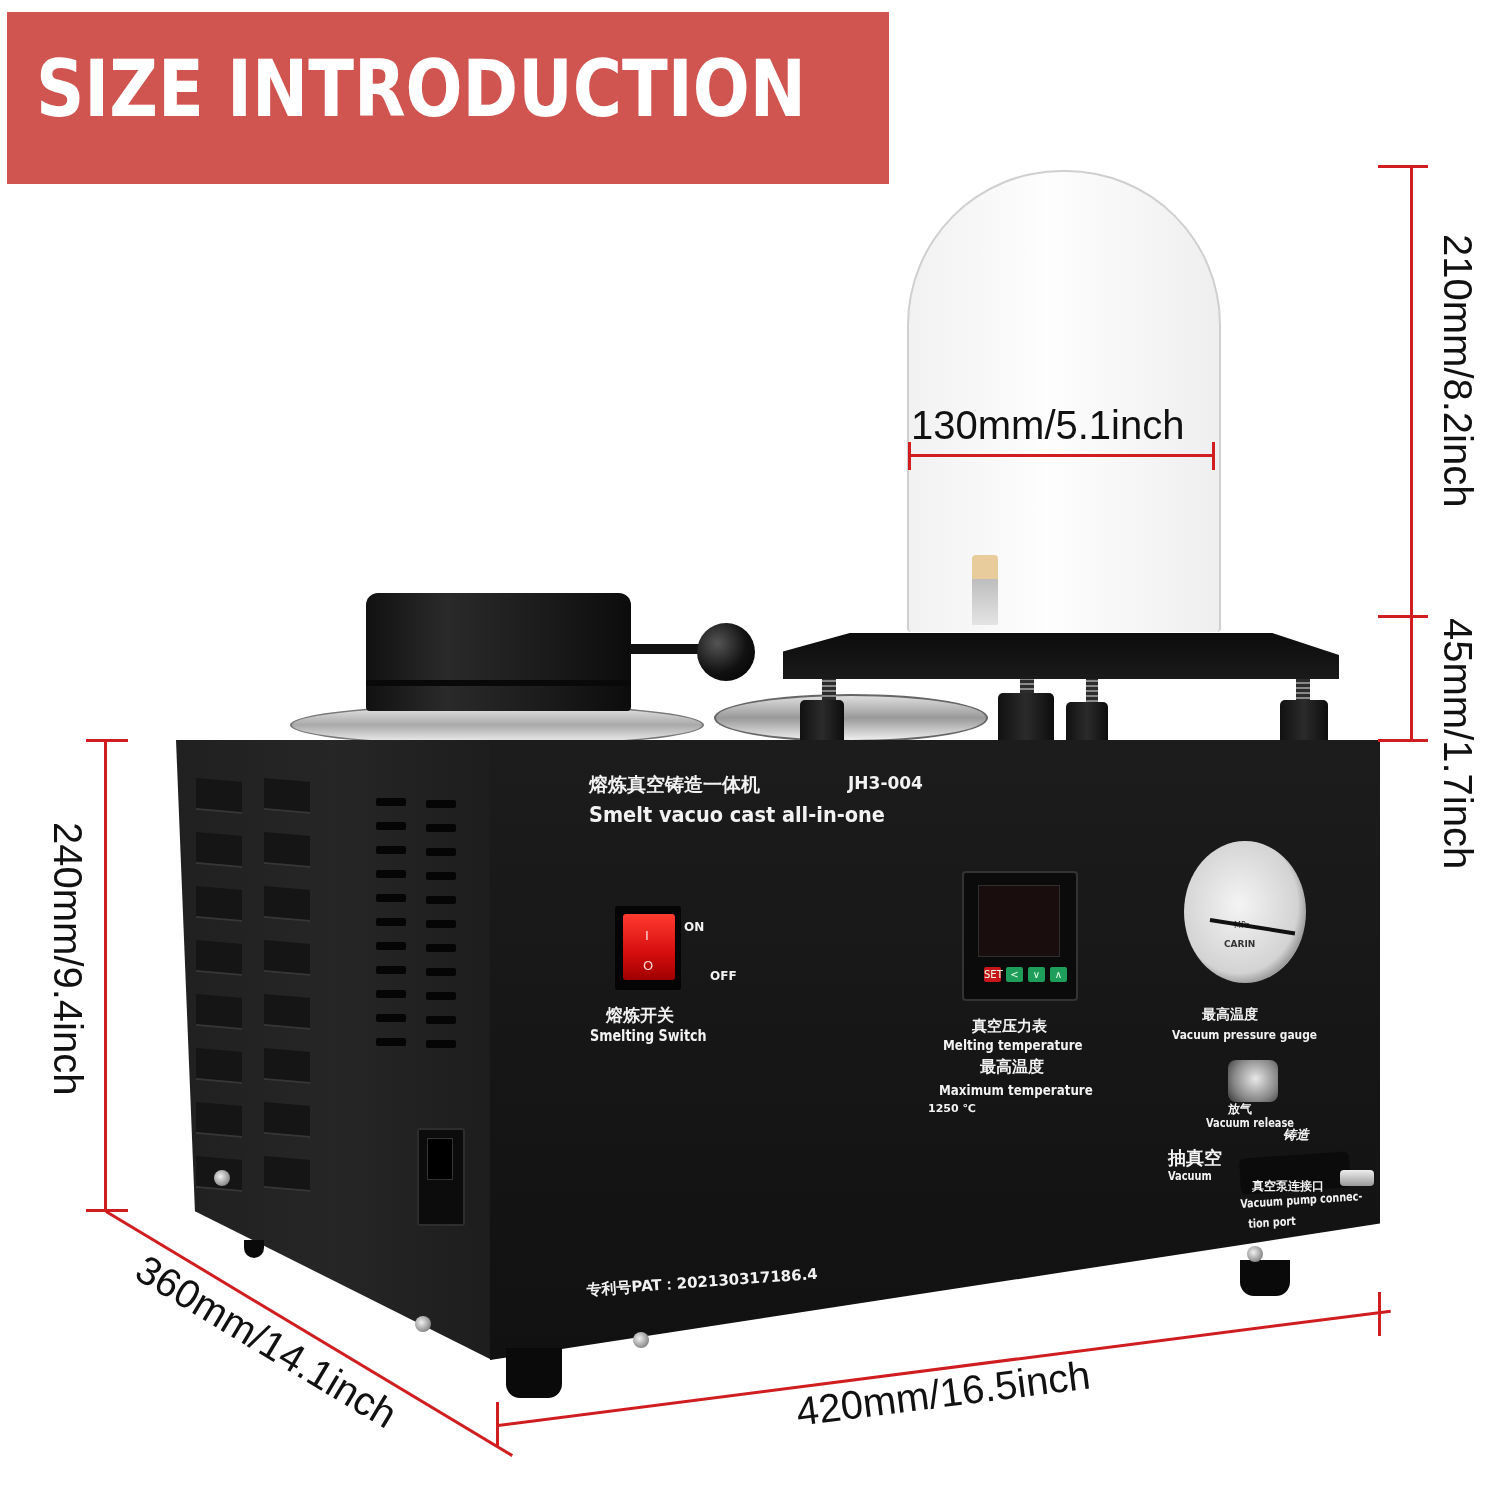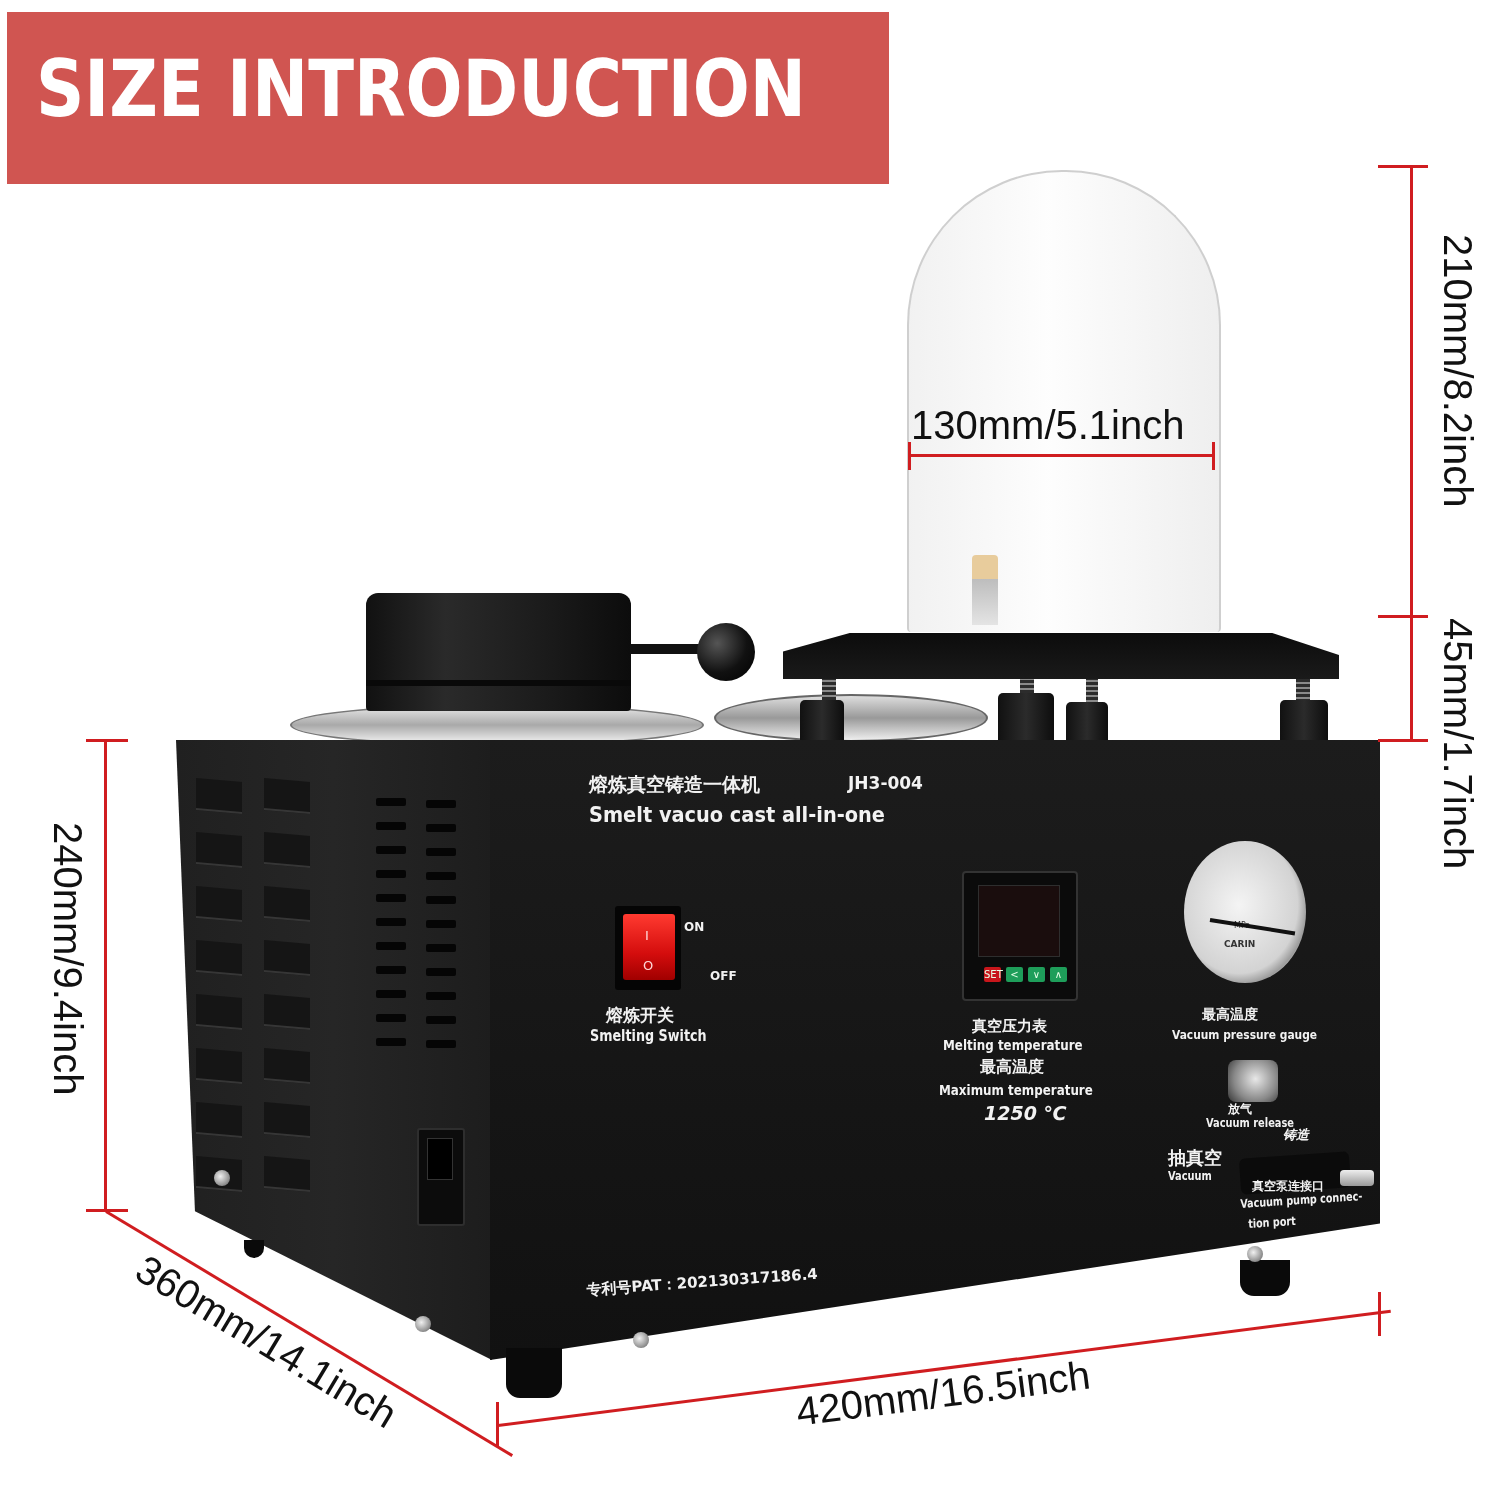--- a/index.html
+++ b/index.html
@@ -161,7 +161,7 @@
 <div class="abs panel-text" style="left:943px;top:1037px;font-size:14px;transform:scaleX(0.85);transform-origin:left top;">Melting  temperature</div>
 <div class="abs panel-text" style="left:980px;top:1058px;font-size:16px;">最高温度</div>
 <div class="abs panel-text" style="left:939px;top:1082px;font-size:14px;transform:scaleX(0.85);transform-origin:left top;">Maximum  temperature</div>
-<div class="abs panel-text" style="left:984px;top:1103px;font-size:19px;font-style:italic;">1250 ℃</div>
+<div class="abs panel-text" style="left:928px;top:1103px;font-size:11px;">1250 ℃</div>
 
 <div class="abs gauge">
   <span class="abs" style="left:40px;top:98px;font-size:9px;font-weight:bold;color:#333;font-family:'DejaVu Sans',sans-serif;">CARIN</span>

